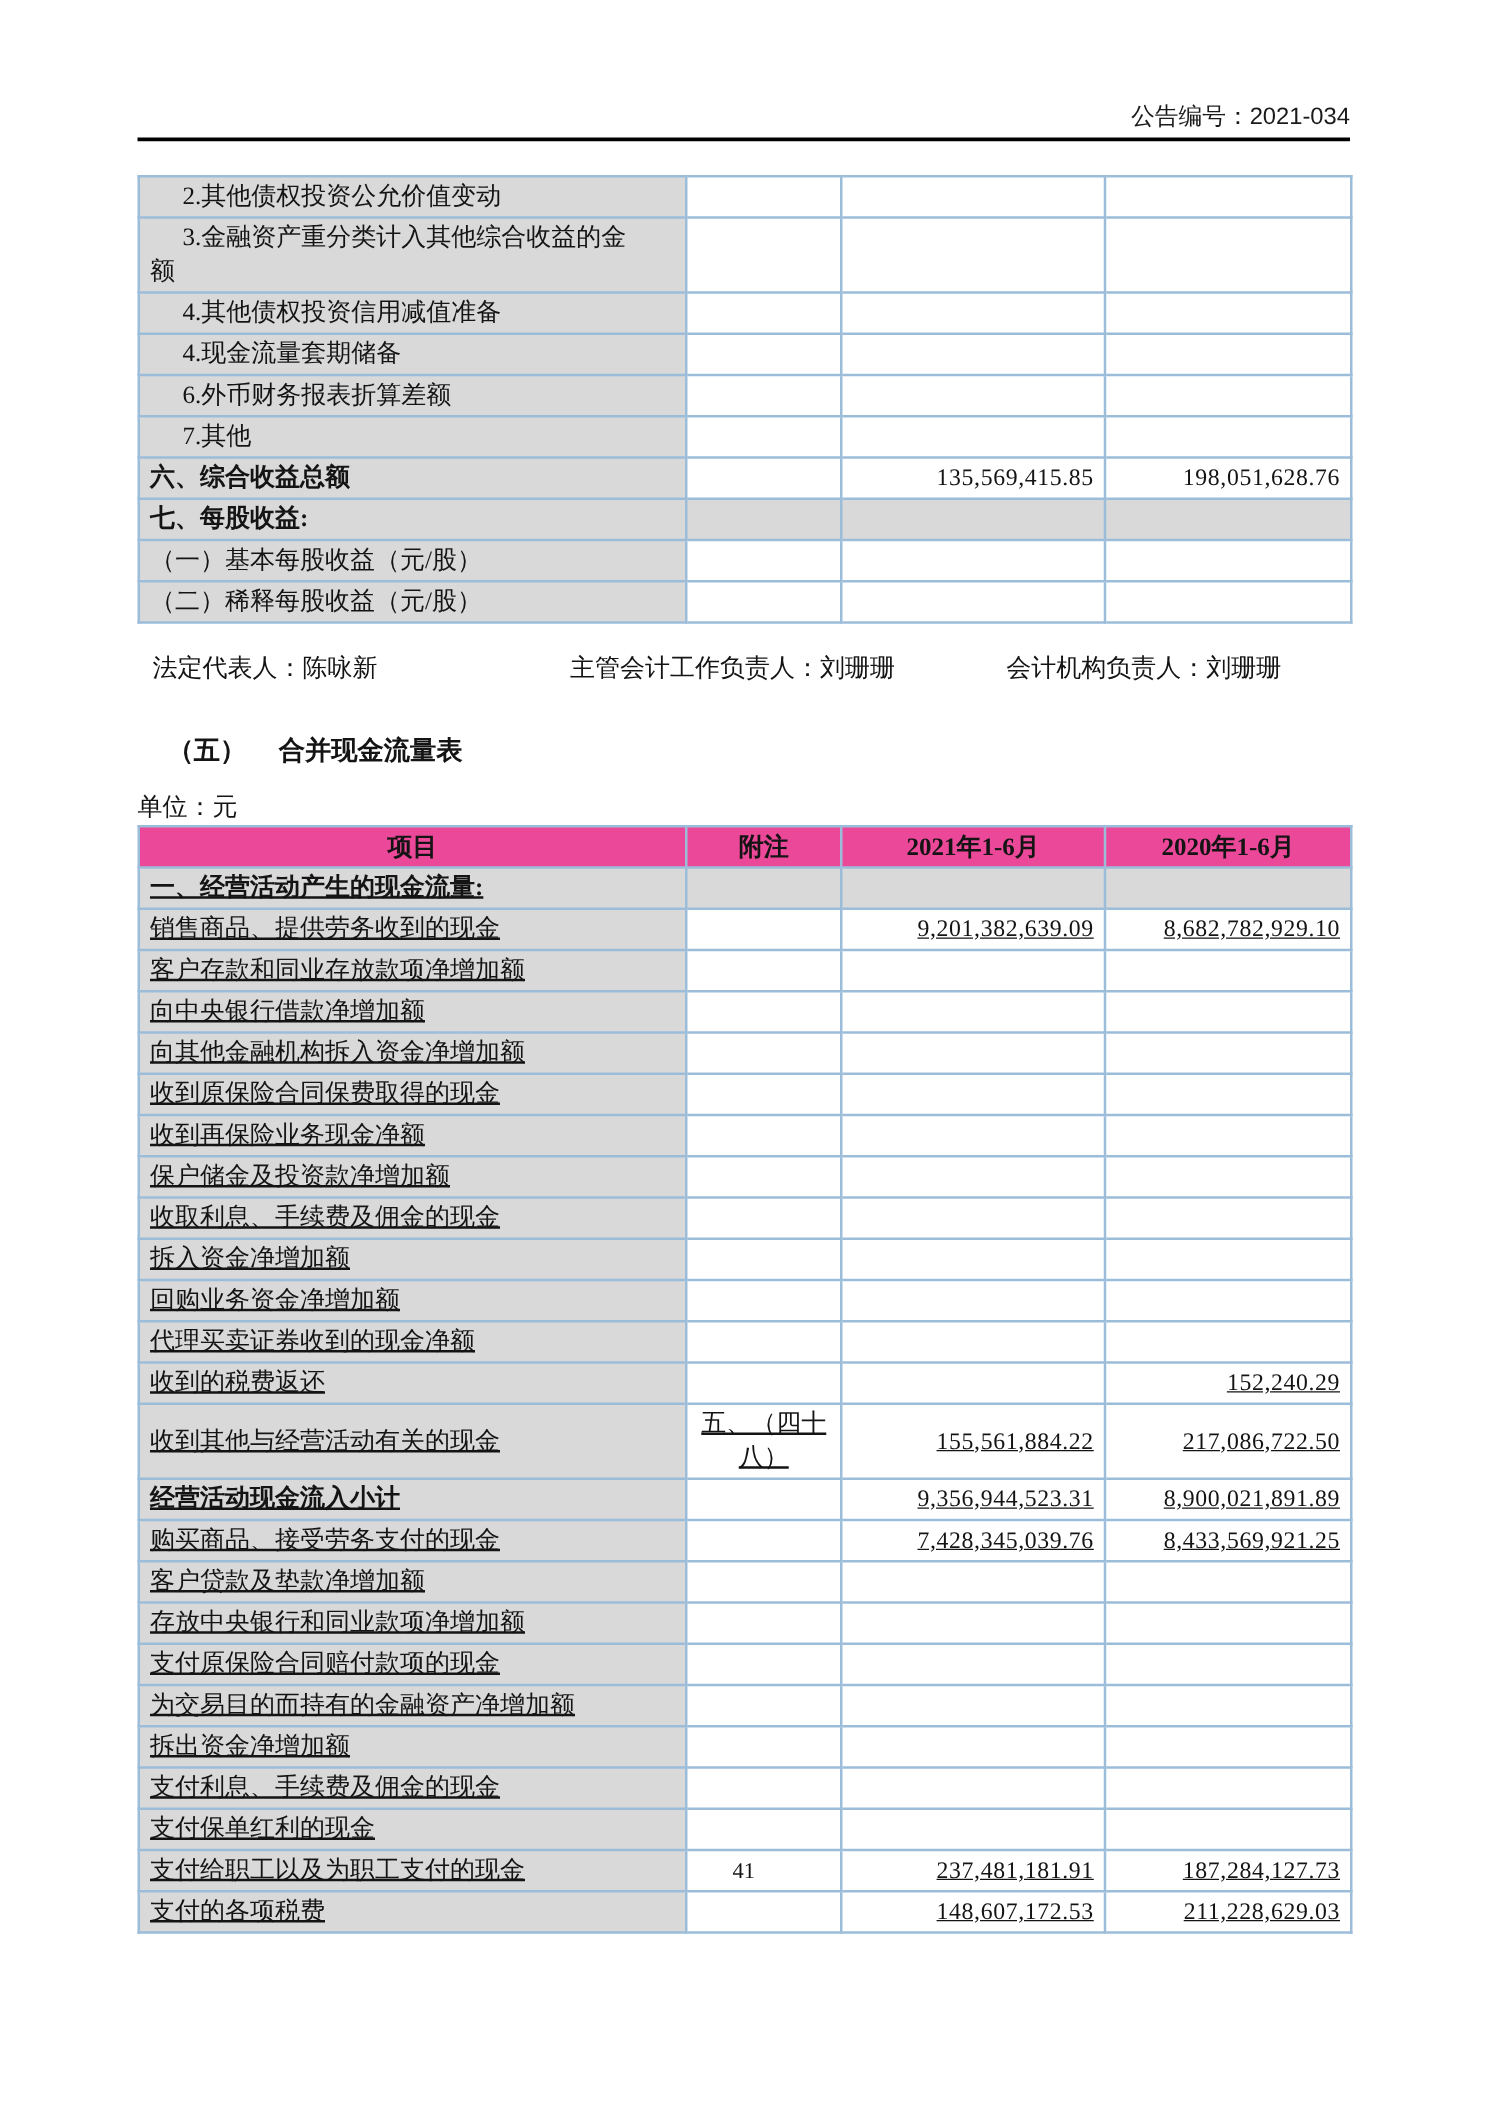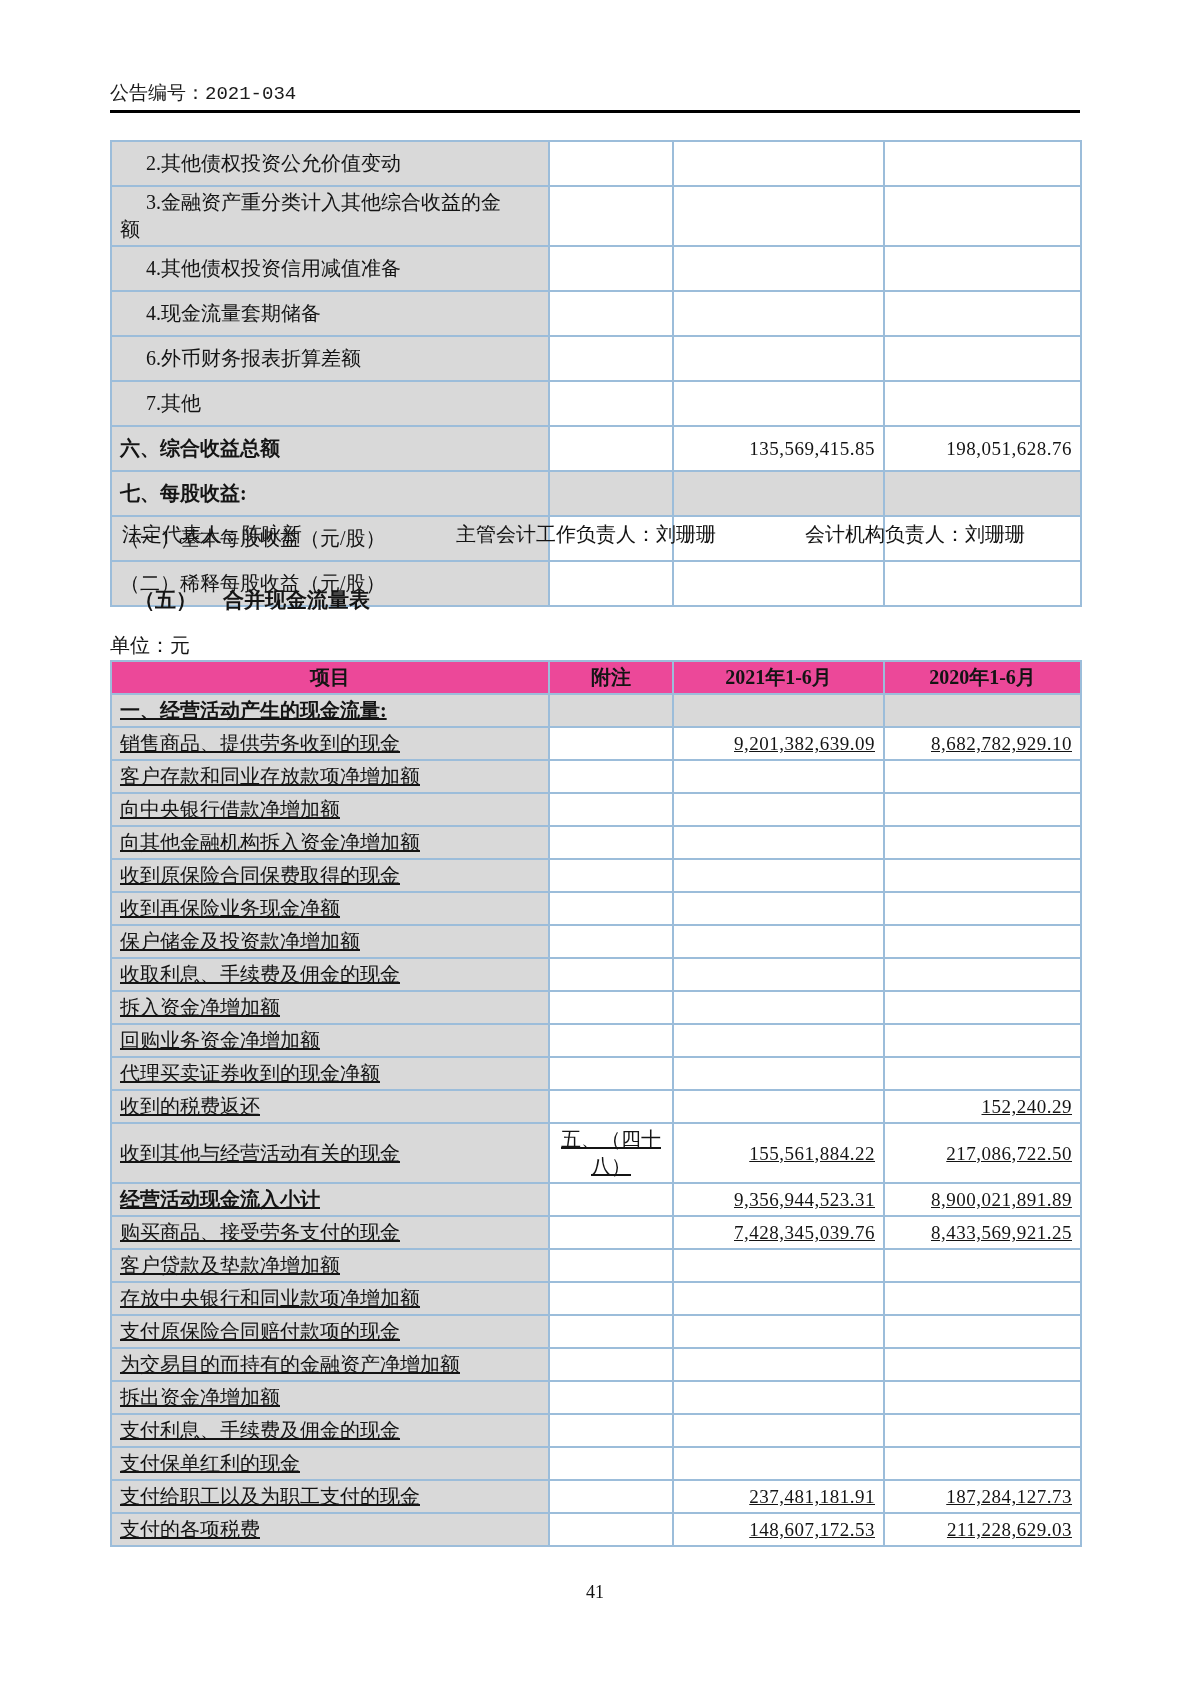--- a/index.html
+++ b/index.html
@@ -11,7 +11,7 @@
   }
   .doc-number {
     position:absolute; top:80px; left:110px; width:970px;
-    text-align:left; font-family:Liberation Mono, monospace;
+    text-align:right; font-family:Liberation Sans, sans-serif;
     font-size:19px; color:#1a1a1a;
   }
   .rule { position:absolute; top:110px; left:110px; width:970px; height:3px; background:#000; }

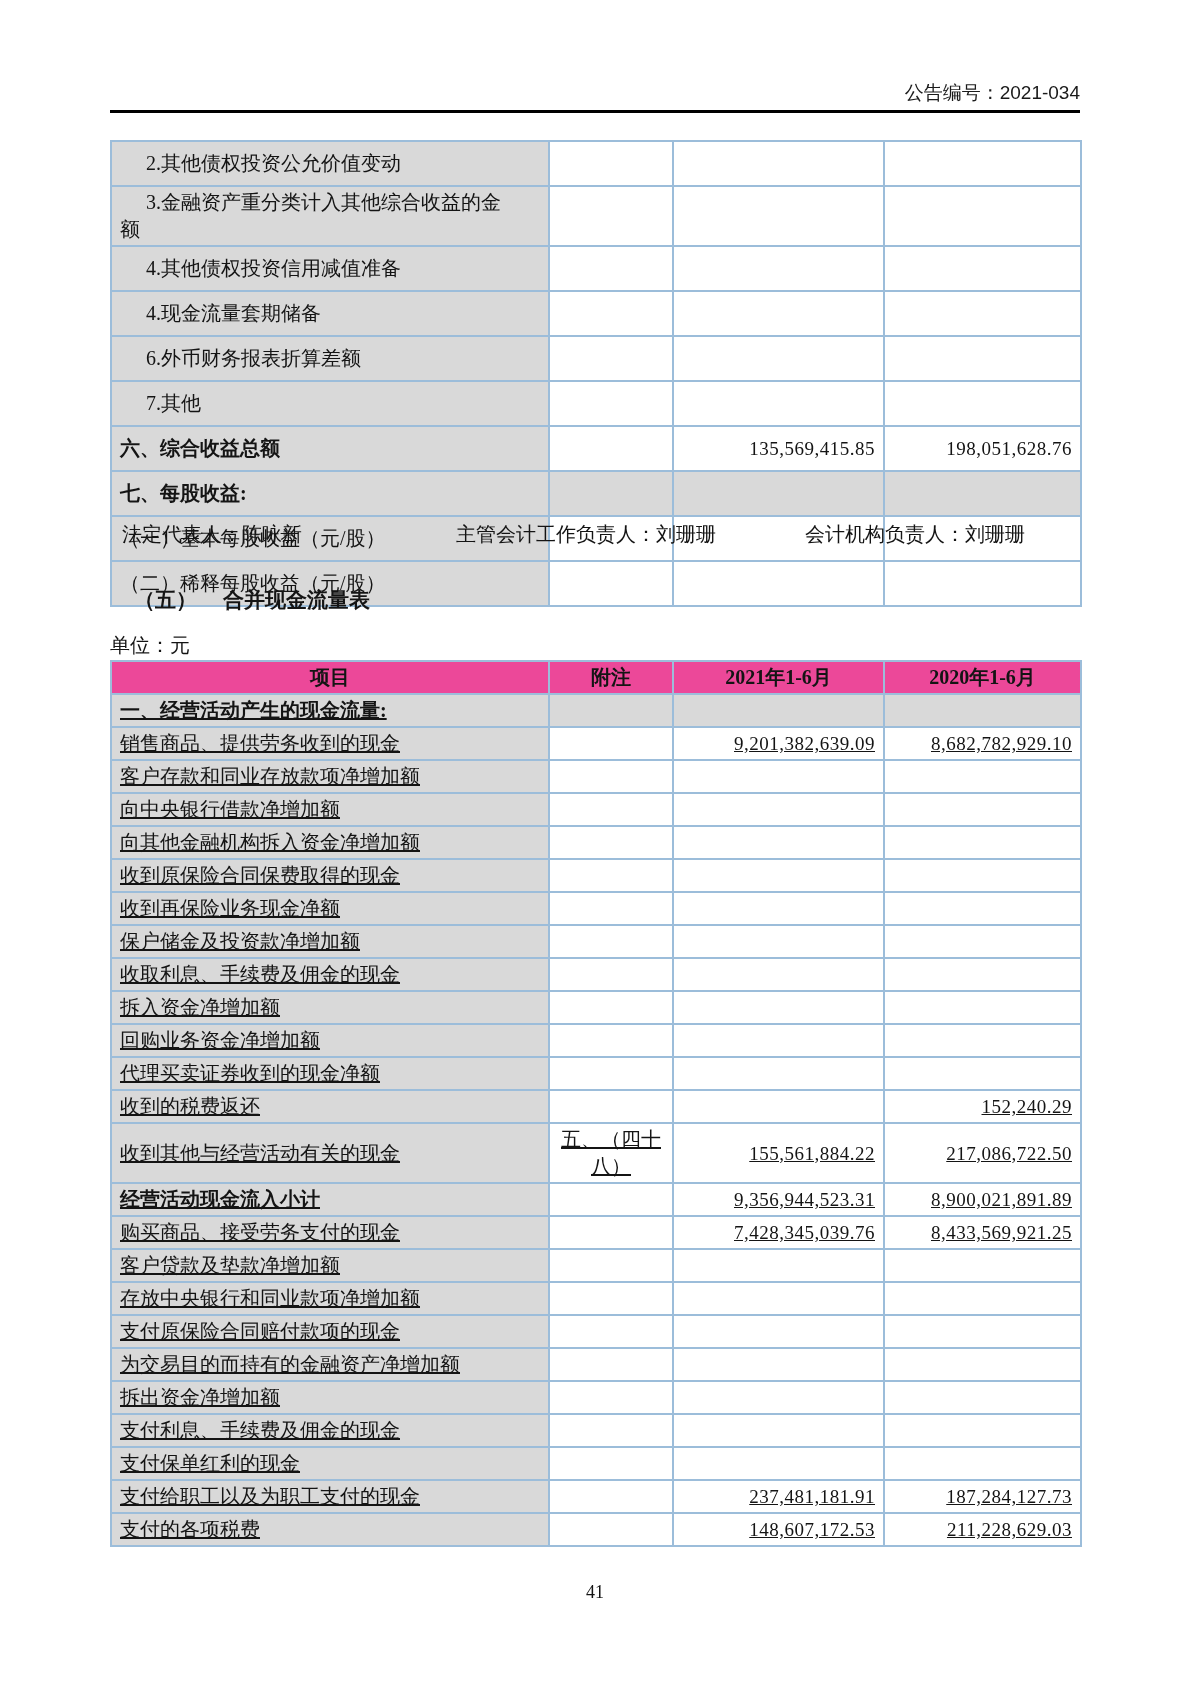--- a/index.html
+++ b/index.html
@@ -27,7 +27,7 @@
     text-align:center; padding:2px 4px;
   }
   td { font-size:20px; line-height:27px; padding:2px 8px; vertical-align:middle; }
-  #income-table tr { height:45px; }
+  #income-table tr { height:33px; }
   #cashflow-table tbody tr { height:32px;text-decoration:underline; }
   tr.tall { height:70px;padding-left:36px; }
 

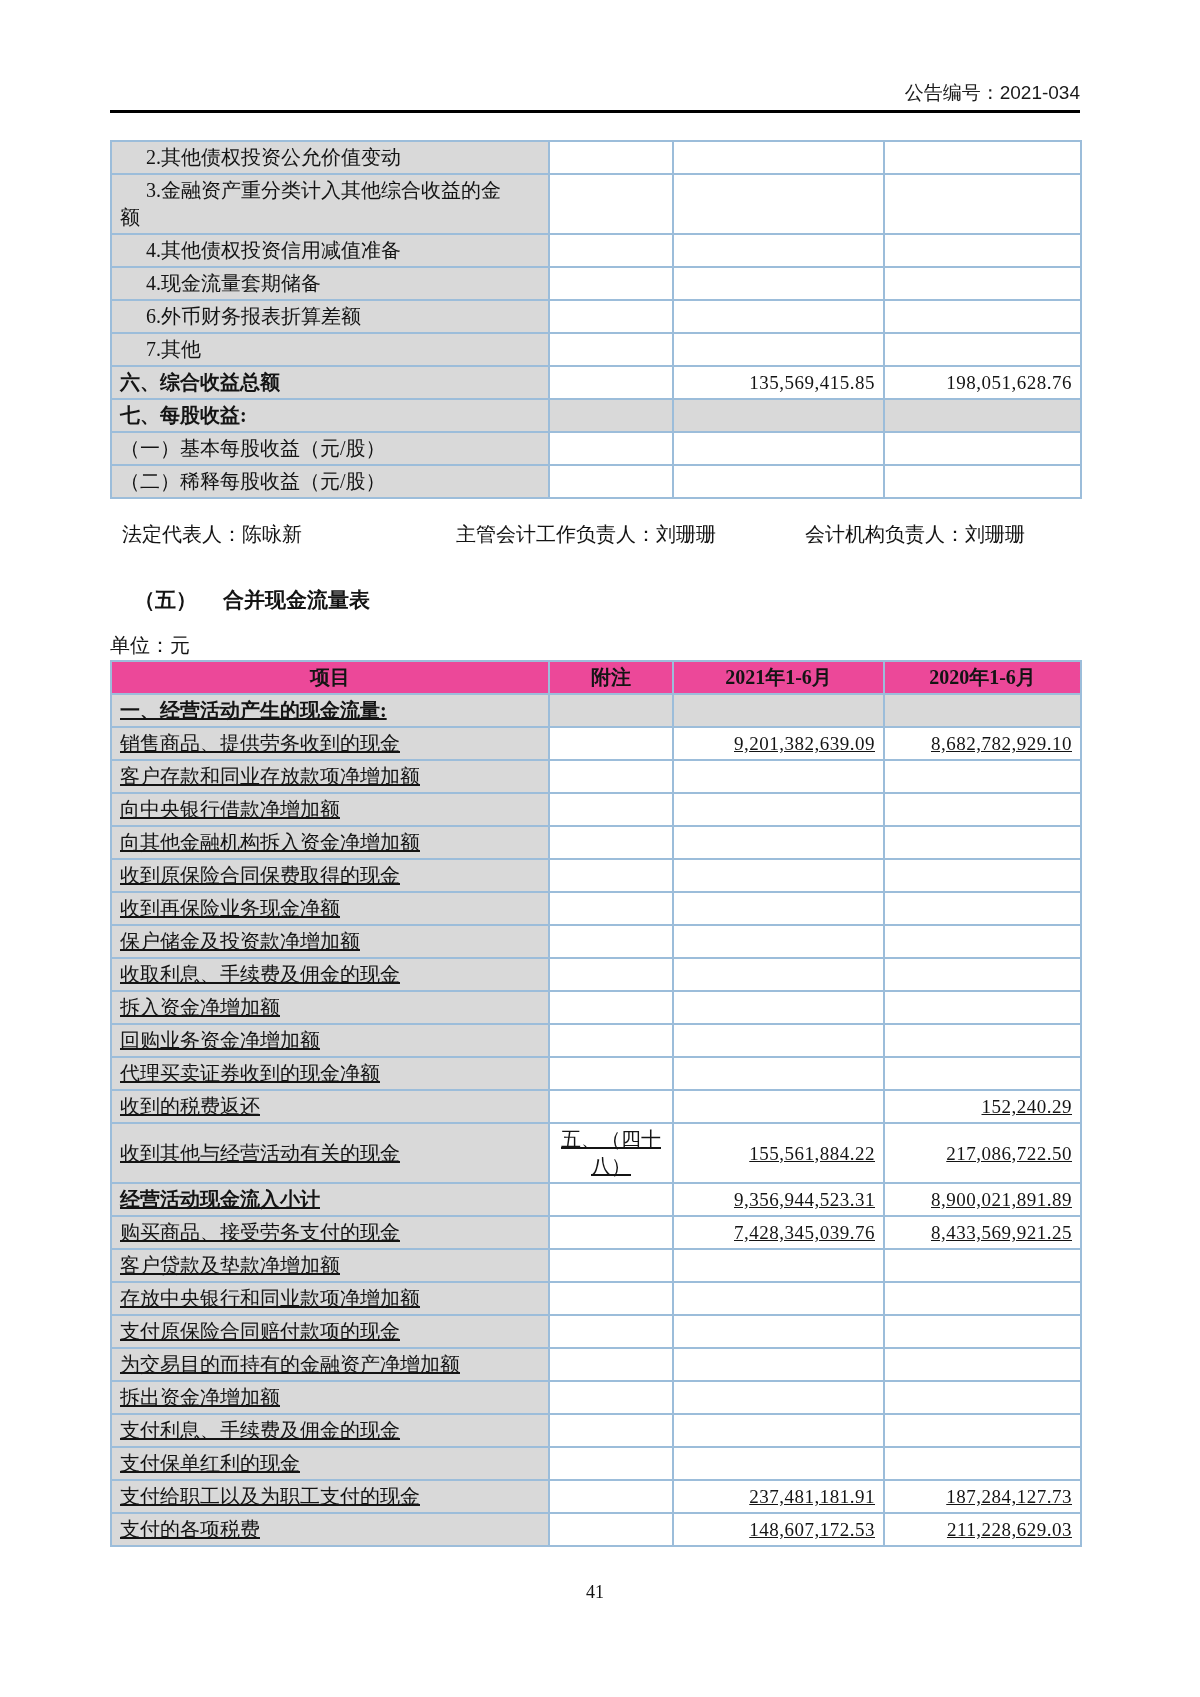--- a/index.html
+++ b/index.html
@@ -46,7 +46,7 @@
   .section-heading { position:absolute; top:586px; left:134px; font-size:21px; font-weight:700; }
   .section-heading .gap { display:inline-block; width:26px; }
   .unit-label { position:absolute; top:632px; left:110px; width:970px; text-align:left; font-size:20px; }
-  .page-number { position:absolute; top:1582px; left:110px; width:970px; text-align:center; font-size:18px; }
+  .page-number { position:absolute; top:1486px; left:110px; width:970px; text-align:center; font-size:18px; }
 </style>
 </head>
 <body>

